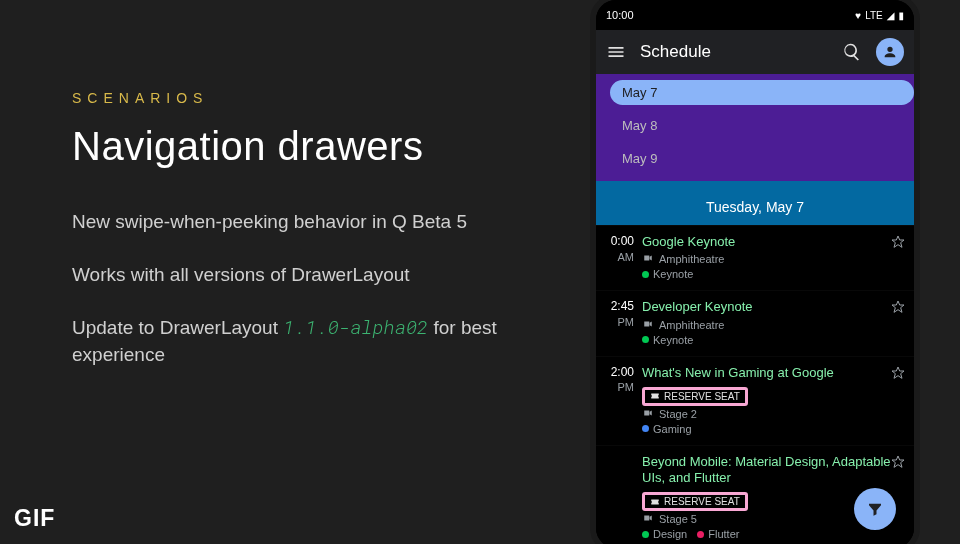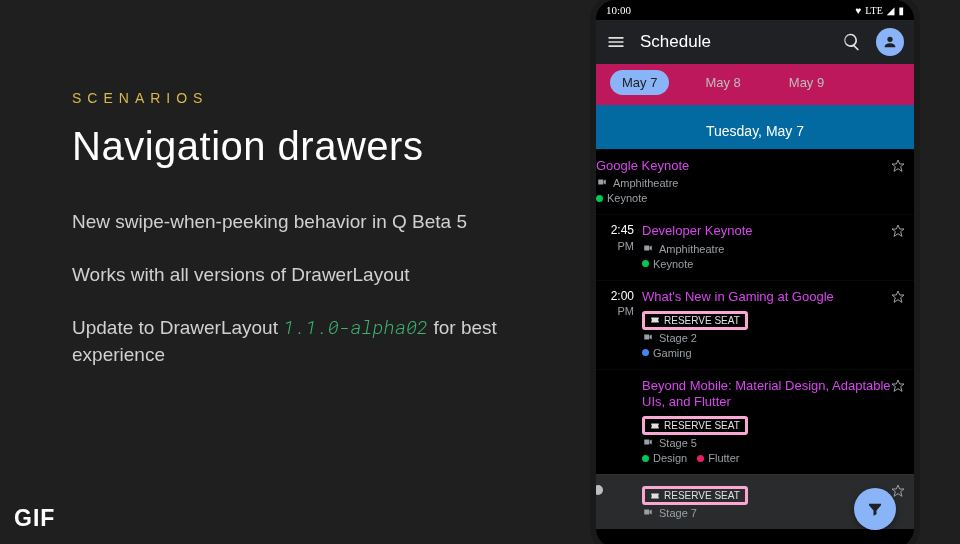--- a/index.html
+++ b/index.html
@@ -40,8 +40,8 @@
     border-radius:26px; overflow:hidden;
   }
   .status-bar {
-    height:20px; display:flex; align-items:center; justify-content:space-between;
-    padding:0 10px; font-size:11px; color:#fff; background:#000;font-family:Liberation Serif, serif;
+    height:30px; display:flex; align-items:center; justify-content:space-between;
+    padding:0 10px; font-size:11px; color:#fff; background:#000;
   }
   .status-right { display:flex; gap:4px; align-items:center; font-size:10px;}
   .app-bar {

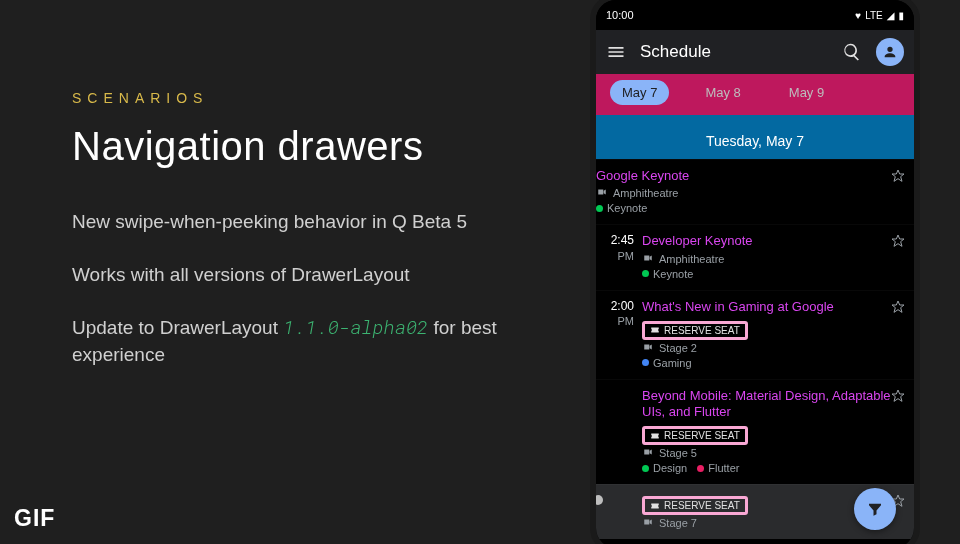--- a/index.html
+++ b/index.html
@@ -57,8 +57,8 @@
   }
   .avatar svg { width:16px; height:16px; fill:#202124; }
   .date-chips {
-    background:#be185d; padding:6px 0 10px 14px; display:flex; gap:24px;
-    font-size:13px; color:#bdbdbd;
+    background:#4c1d95; padding:6px 0 10px 14px; display:flex; gap:8px;
+    font-size:13px; color:#bdbdbd;flex-direction:column;
   }
   .chip { padding:5px 12px; border-radius:14px; }
   .chip.active { background:#8ab4f8; color:#202124; }

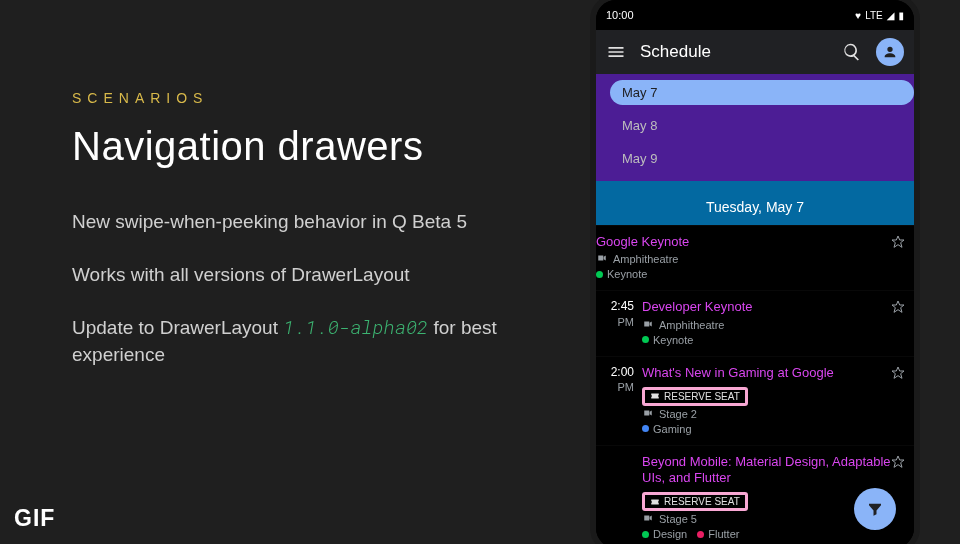--- a/index.html
+++ b/index.html
@@ -154,6 +154,10 @@
   <div class="date-header">Tuesday, May 7</div>
   <div id="sessions">
       <div class="session">
+        <div class="time">
+          <div class="hh">0:00</div>
+          <div>AM</div>
+        </div>
         <div class="body">
           <div class="sess-title">Google Keynote</div>
           <div class="meta-row">

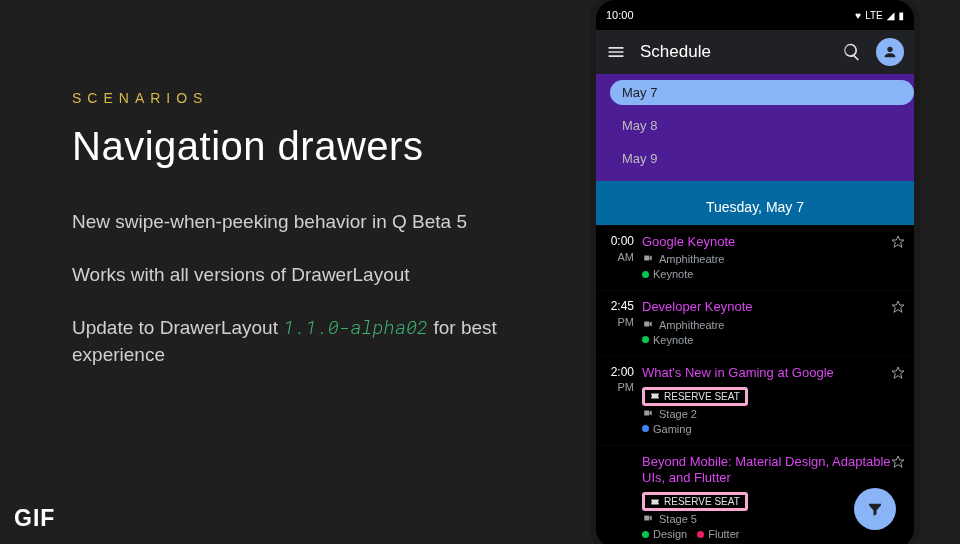--- a/index.html
+++ b/index.html
@@ -74,7 +74,7 @@
   }
   .session .time .hh { color:#fff; font-size:12px; }
   .session .body { flex:1; font-size:12px; color:#e0e0e0; }
-  .session .sess-title { font-size:13px; color:#d946ef; margin-bottom:3px; line-height:1.25;}
+  .session .sess-title { font-size:13px; color:#86efac; margin-bottom:3px; line-height:1.25;}
   .meta-row { display:flex; align-items:center; gap:5px; font-size:11px; color:#9aa0a6; margin-top:2px;}
   .meta-row svg { width:12px; height:10px; fill:#9aa0a6; }
   .dot { width:7px; height:7px; border-radius:50%; display:inline-block; }

